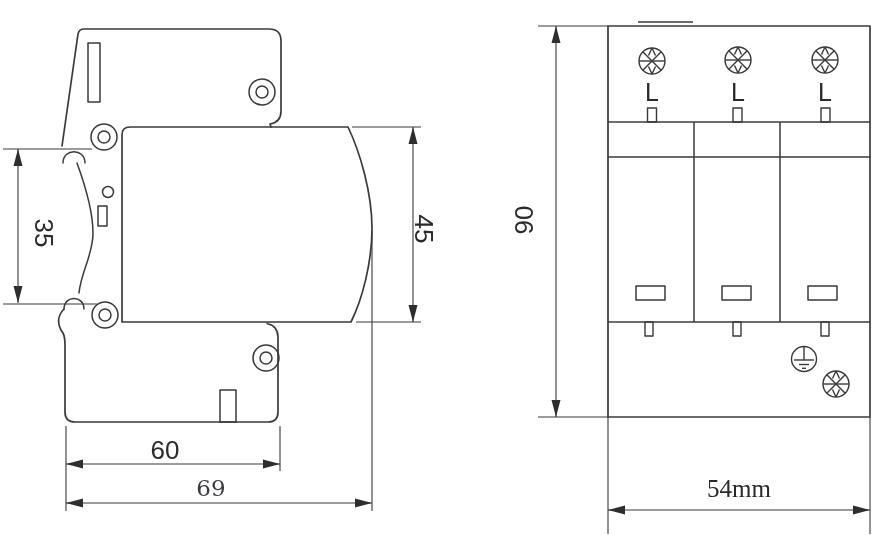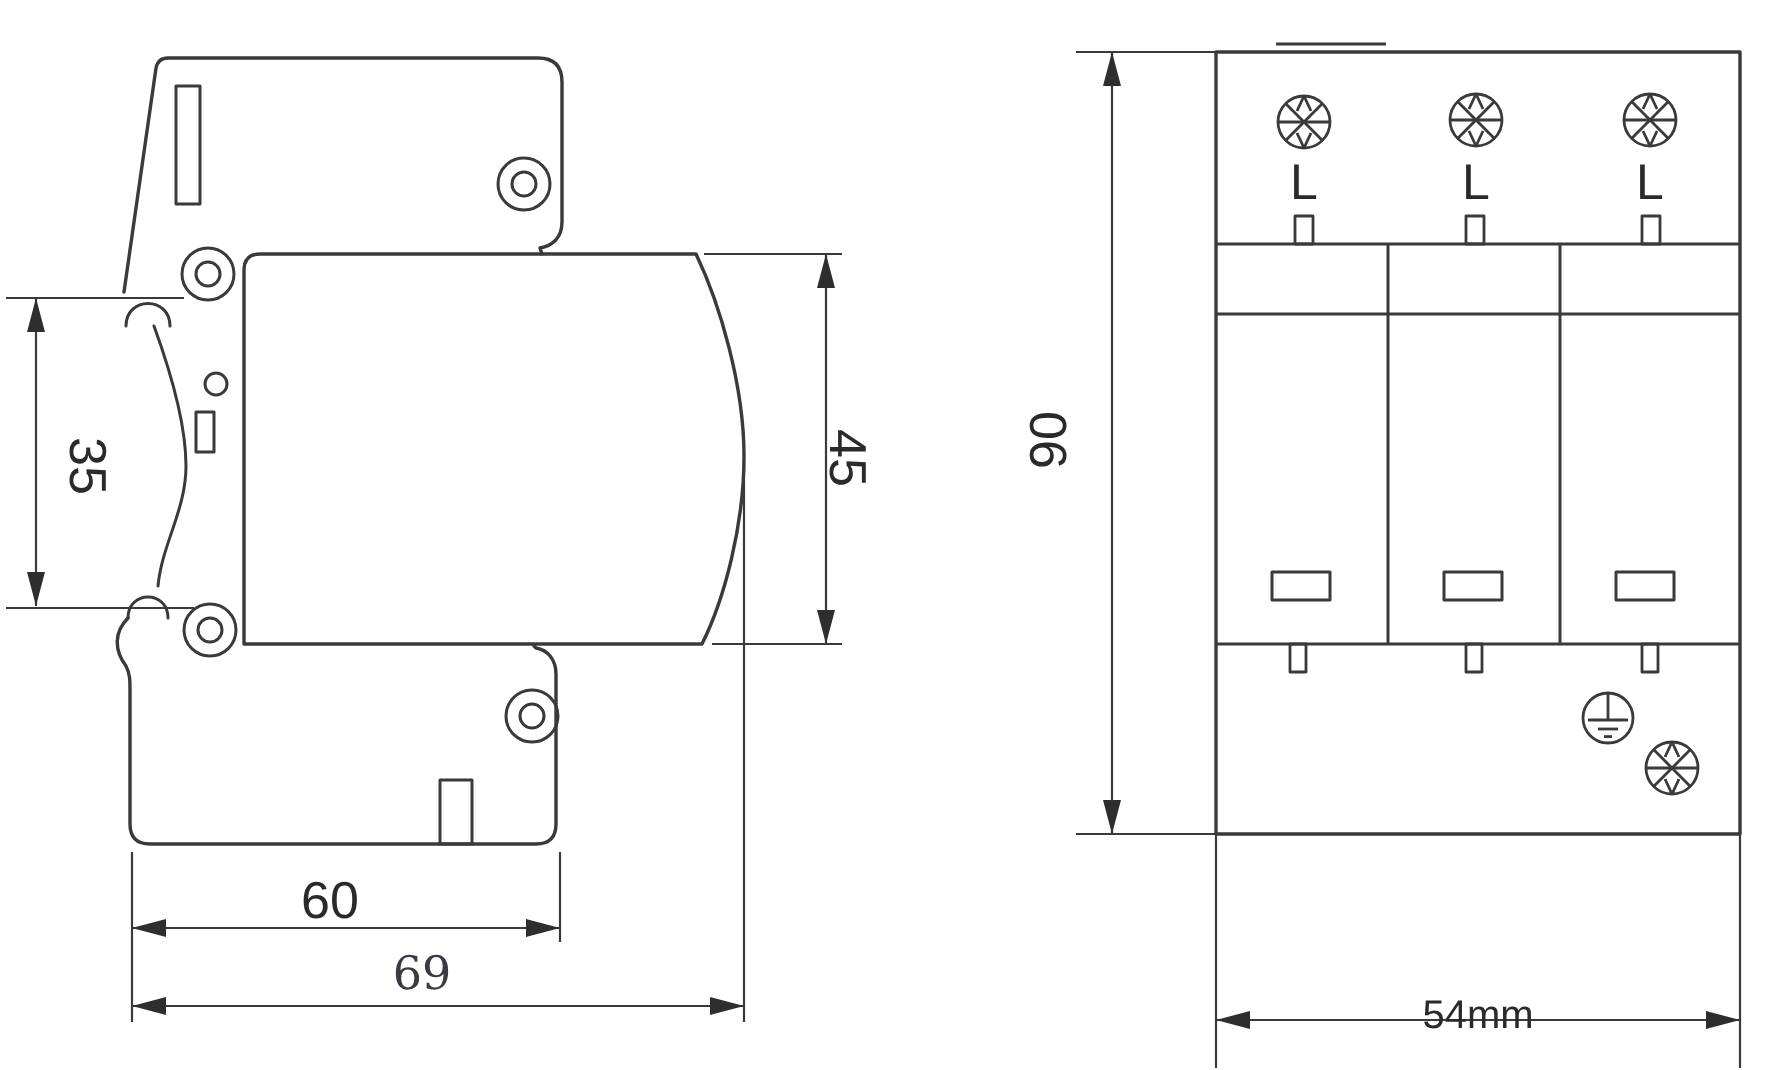--- a/index.html
+++ b/index.html
@@ -16,7 +16,7 @@
   .lbl.rot-ccw{transform:translate(-50%,-50%) rotate(-90deg);}
   .dim-sans{font-family:"Liberation Sans",sans-serif;font-size:26px;}
   .dim-serif{font-family:"DejaVu Serif",serif;font-size:23px;color:#3a3a44;}
-  .dim-mono{font-family:Liberation Sans, sans-serif;font-size:20px;margin-top:20px;}
+  .dim-mono{font-family:Liberation Serif, serif;font-size:25px;}
   .term{font-family:"Liberation Sans",sans-serif;font-size:25px;}
 </style>
 </head>

